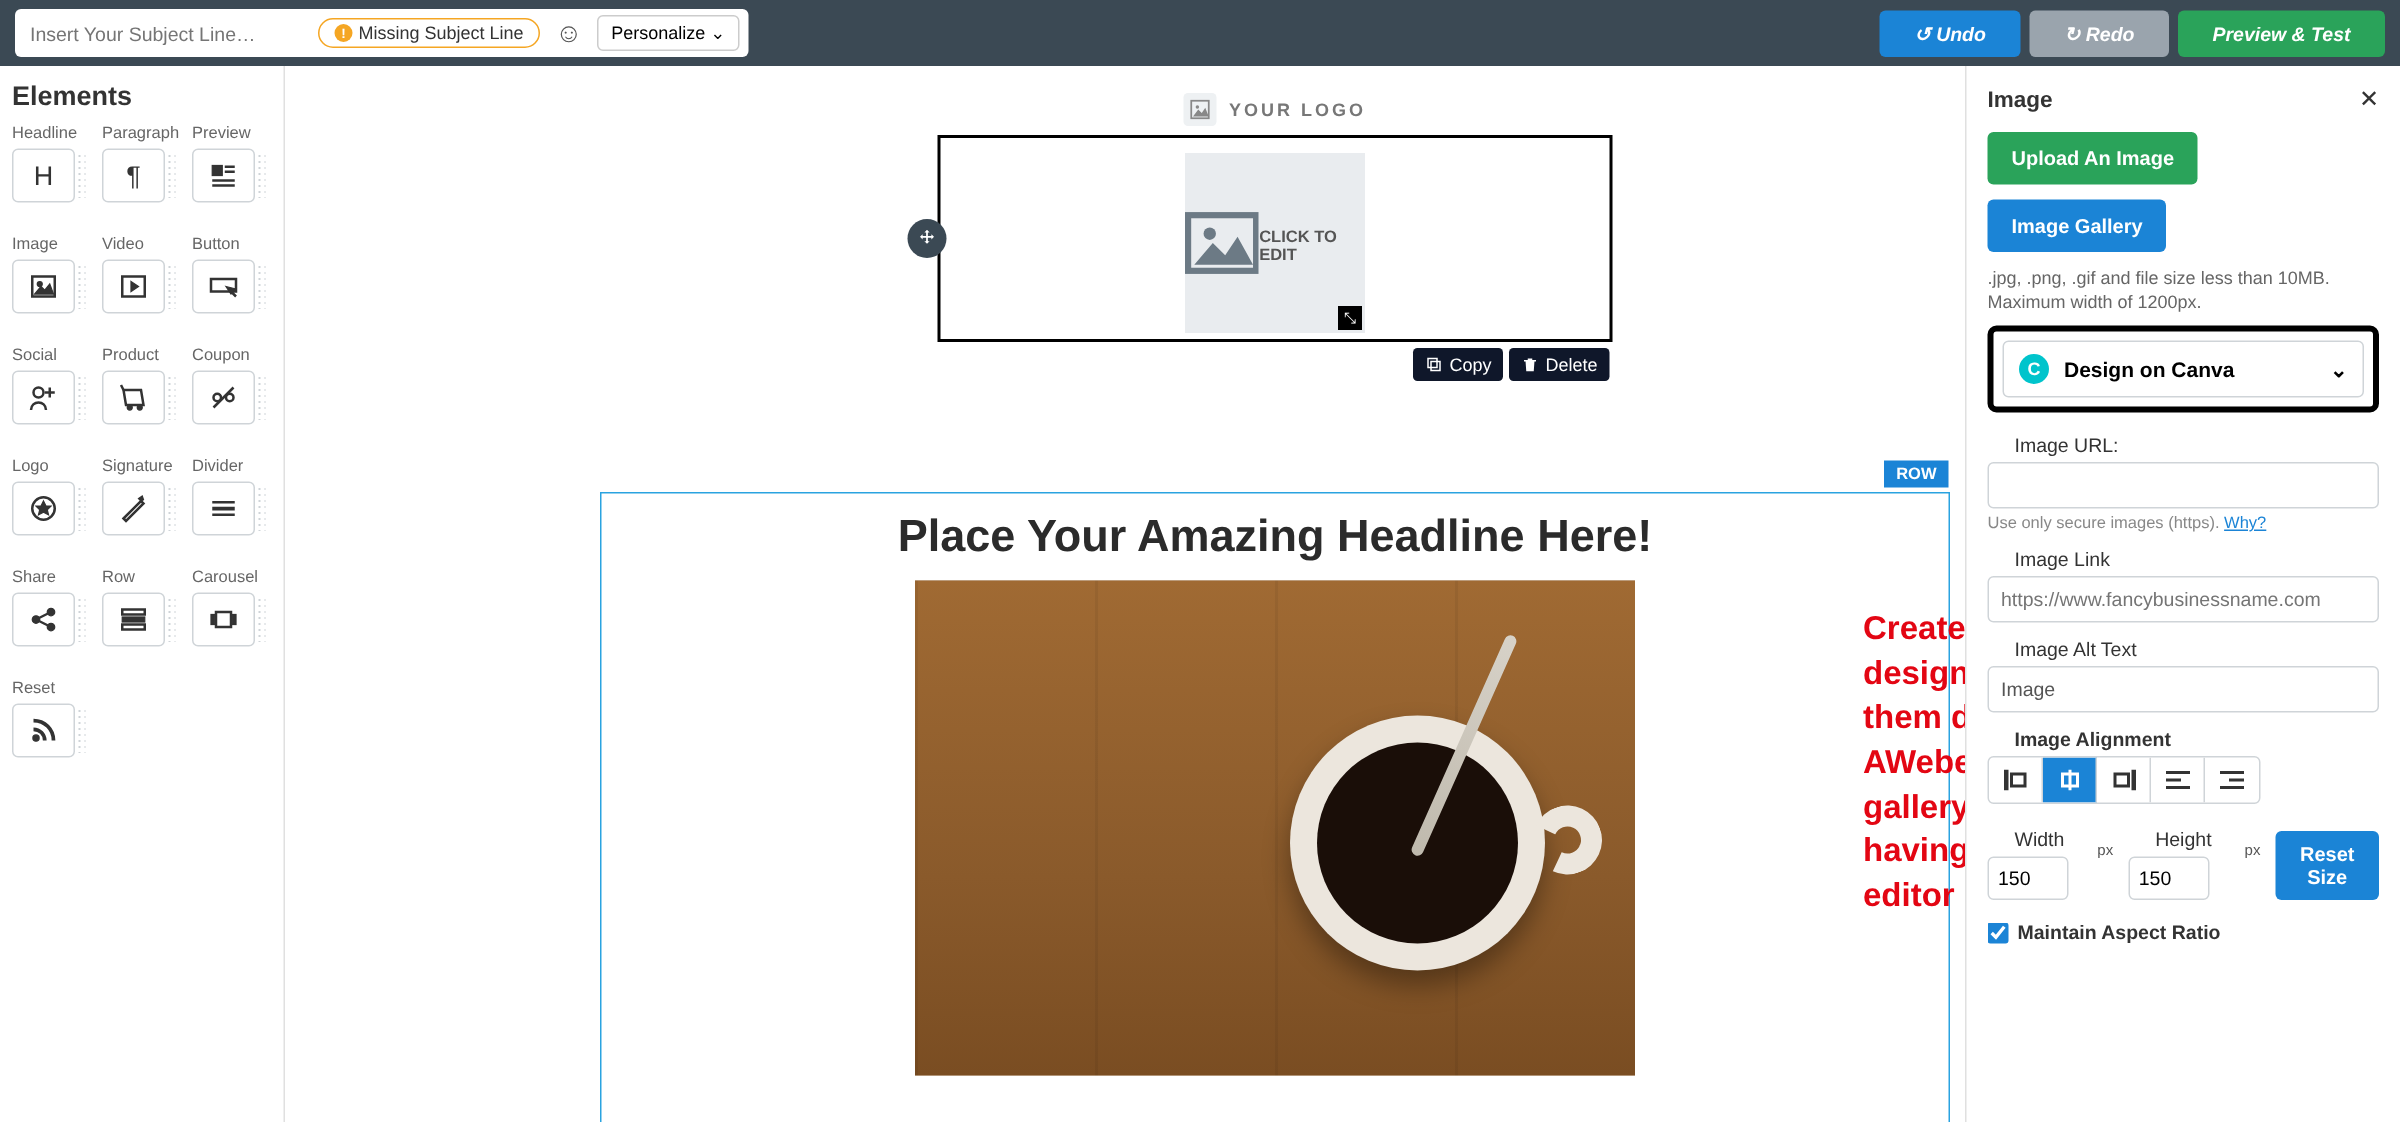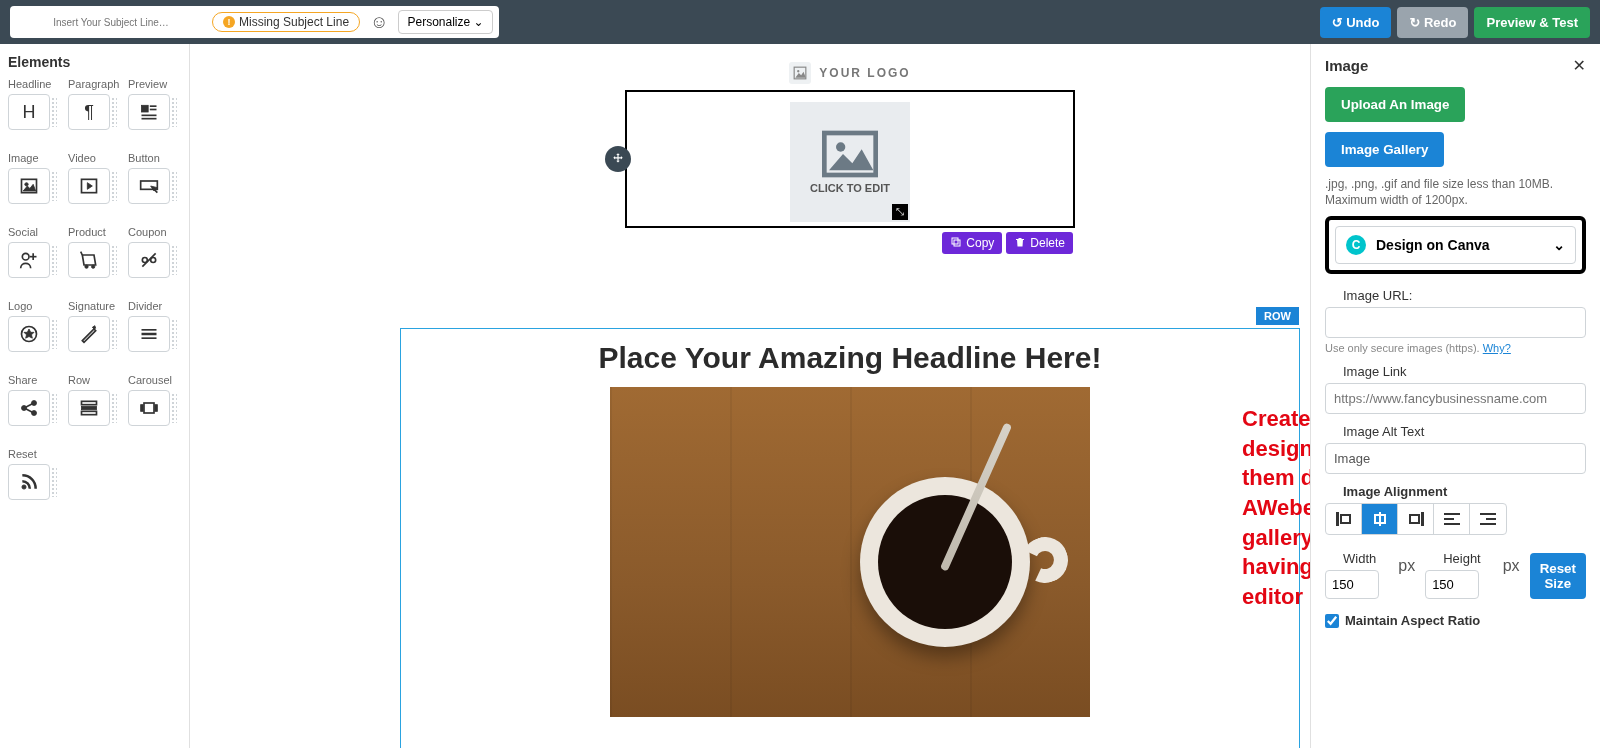--- a/index.html
+++ b/index.html
@@ -8,7 +8,7 @@
   
   .topbar { height: 44px; background: #3b4954; display: flex; align-items: center; padding: 0 10px; }
   .subject-wrap { display:flex; align-items:center; background:#fff; border-radius:4px; padding:4px 6px; gap:6px; }
-  .subject-input { width: 190px; border: none; font-size: 10px; color:#1d4ed8; padding:4px;text-align:center; }
+  .subject-input { width: 190px; border: none; font-size: 13px; color:#1d4ed8; padding:4px; }
   .missing-badge { background:#fff; border:1px solid #f5a623; color:#333; border-radius:12px; padding:2px 10px; font-size:12px; display:flex; align-items:center; gap:4px;}
   .warn-dot { width:12px;height:12px;border-radius:50%;background:#f5a623;color:#fff;display:inline-flex;align-items:center;justify-content:center;font-size:9px;font-weight:bold;}
   .emoji { font-size:18px; color:#555; padding:0 4px; cursor:pointer;}

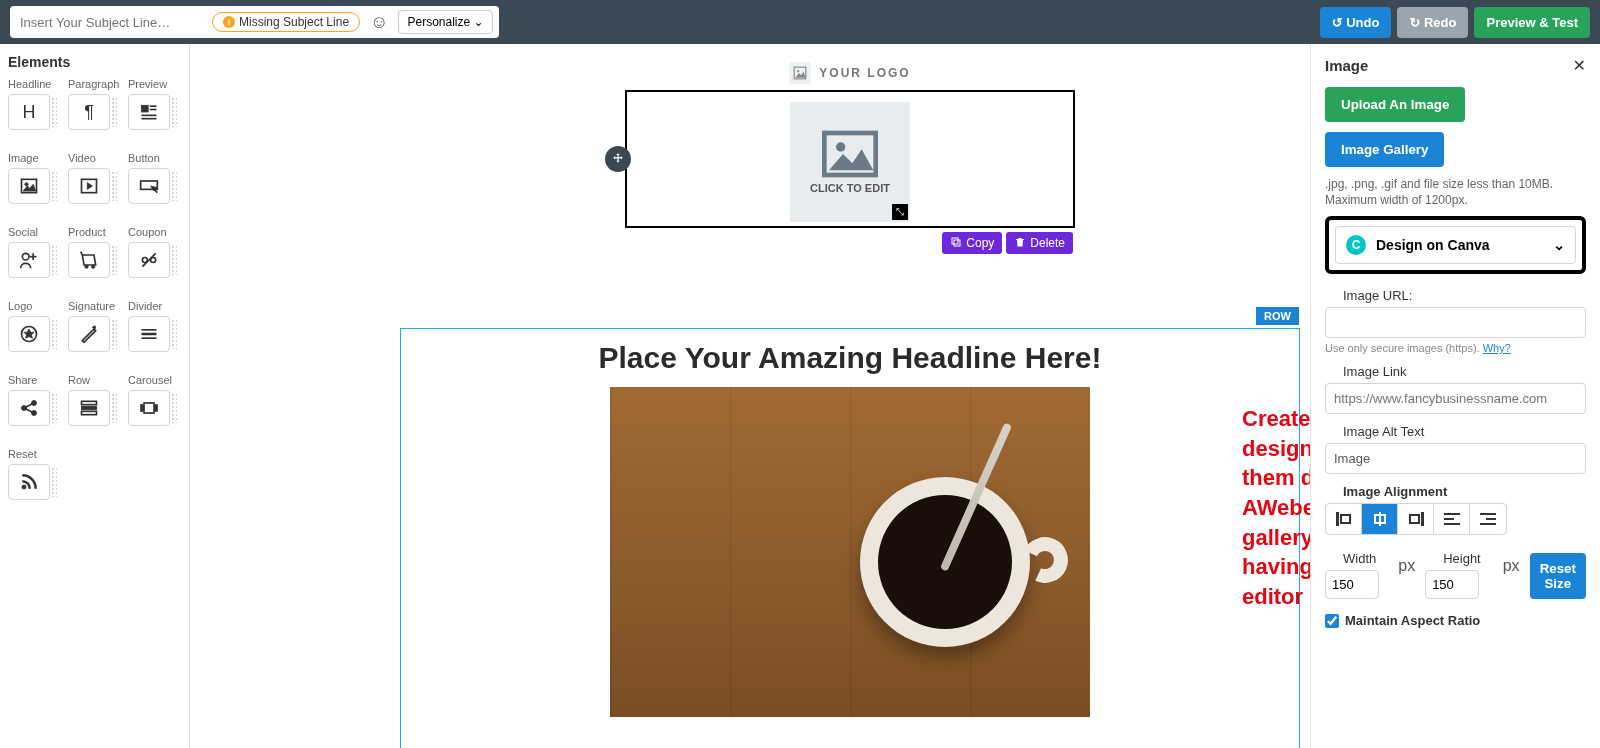--- a/index.html
+++ b/index.html
@@ -14,7 +14,7 @@
   .emoji { font-size:18px; color:#555; padding:0 4px; cursor:pointer;}
   .personalize { border:1px solid #ccc; border-radius:4px; padding:4px 8px; font-size:12px; background:#fff; cursor:pointer;}
   .topbar .spacer { flex:1; }
-  .btn { border:none; border-radius:4px; padding:8px 12px; color:#fff; font-size:13px; font-weight:bold; cursor:pointer; margin-left:6px;}
+  .btn { border:none; border-radius:4px; padding:8px 23px; color:#fff; font-size:13px; font-weight:bold; cursor:pointer; margin-left:6px;font-style:italic;}
   .btn.undo { background:#1b84d6; }
   .btn.redo { background:#9aa4ad; }
   .btn.preview { background:#2aa35a; }

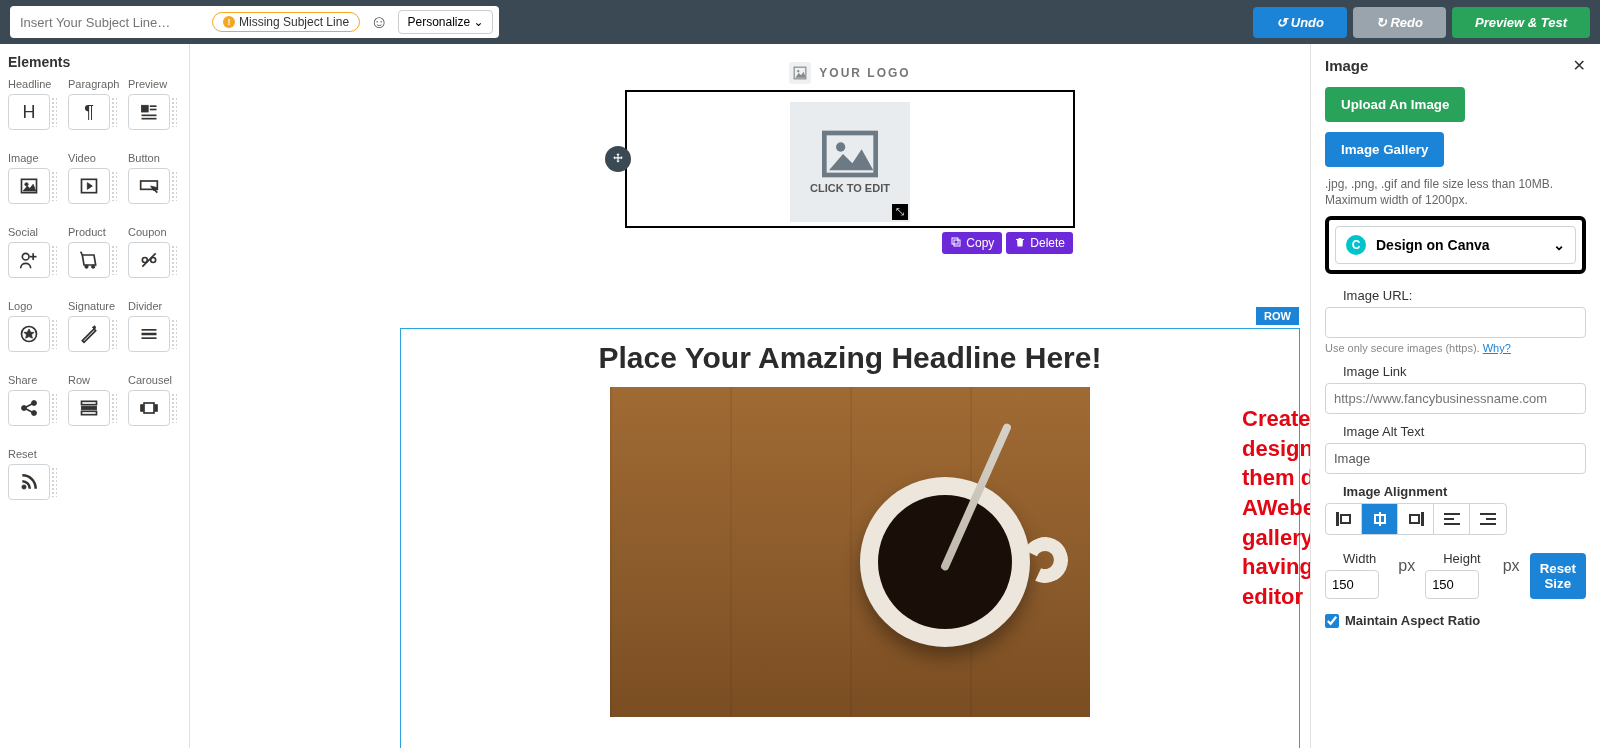--- a/index.html
+++ b/index.html
@@ -24,7 +24,7 @@
 
   
   .left { width:190px; border-right:1px solid #e0e0e0; padding:10px 8px; overflow:auto;}
-  .left h3 { font-size:14px; font-weight:bold; margin-bottom:8px; color:#333;}
+  .left h3 { font-size:18px; font-weight:bold; margin-bottom:8px; color:#333;}
   .el-grid { display:grid; grid-template-columns: repeat(3, 56px); gap:22px 4px; }
   .el-col { width:56px; }
   .el-label { font-size:11px; color:#666; margin-bottom:4px; display:block; }

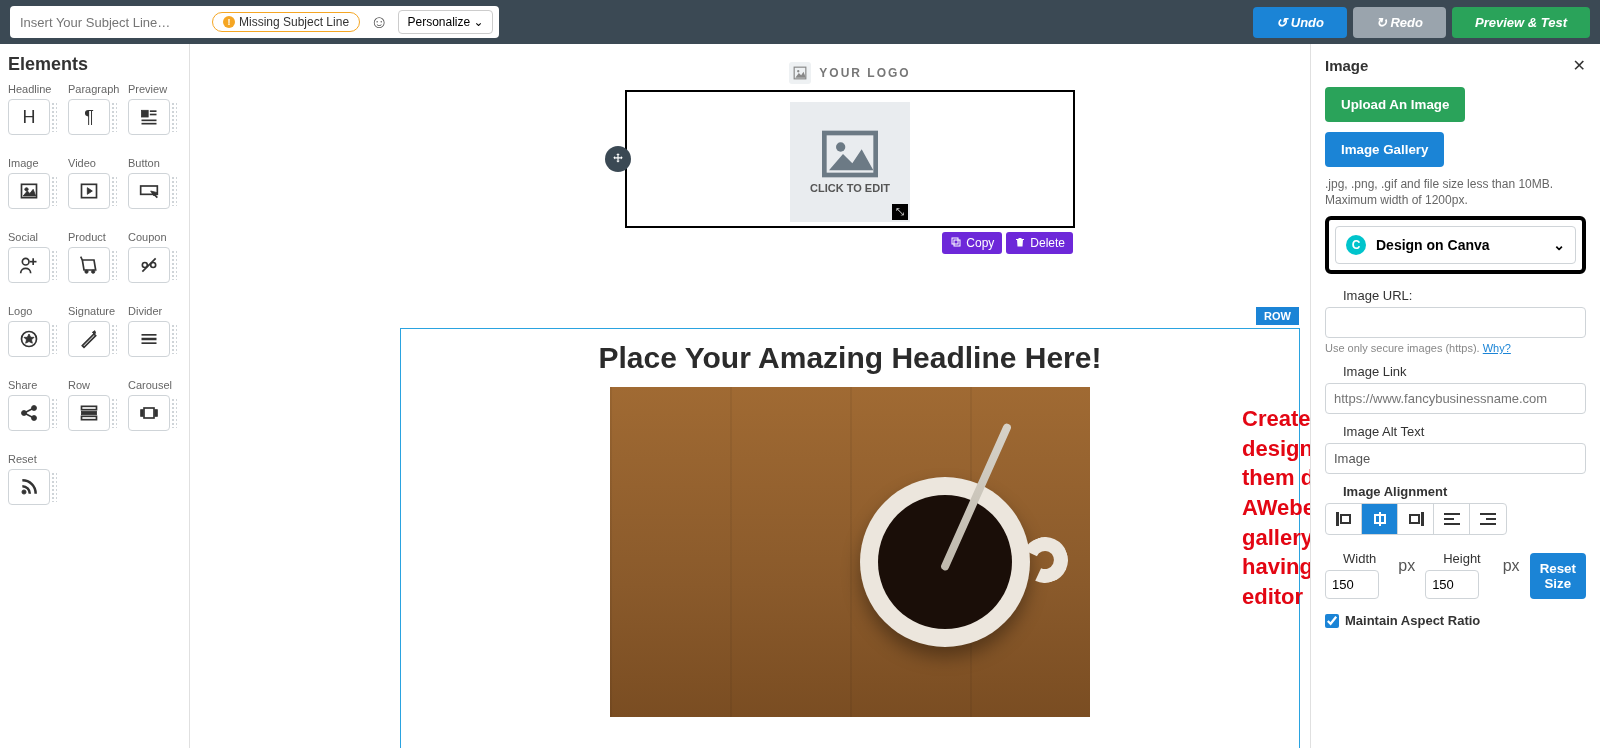--- a/index.html
+++ b/index.html
@@ -40,7 +40,7 @@
   .logo-ph .pic { width:22px;height:22px;background:#eef1f3;display:inline-flex;align-items:center;justify-content:center;border-radius:3px;}
 
   .sel-block { position:relative; width:450px; margin:0 auto; border:2px solid #000; background:#fff; }
-  .sel-block .img-box { width:120px; height:120px; margin:10px auto 4px; background:#e9ecef; display:flex; flex-direction:column; align-items:center; justify-content:center; position:relative;}
+  .sel-block .img-box { width:120px; height:120px; margin:10px auto 4px; background:#e9ecef; display:flex; flex-direction:row; align-items:center; justify-content:center; position:relative;}
   .sel-block .img-box .caption { font-size:11px; color:#555; margin-top:4px; font-weight:bold;}
   .move-handle { position:absolute; left:-22px; top:50%; transform:translateY(-50%); width:26px;height:26px;background:#3b4954;border-radius:50%;display:flex;align-items:center;justify-content:center;color:#fff;}
   .corner-handle { position:absolute; right:2px; bottom:2px; width:16px;height:16px;background:#000;color:#fff;display:flex;align-items:center;justify-content:center;font-size:10px;}

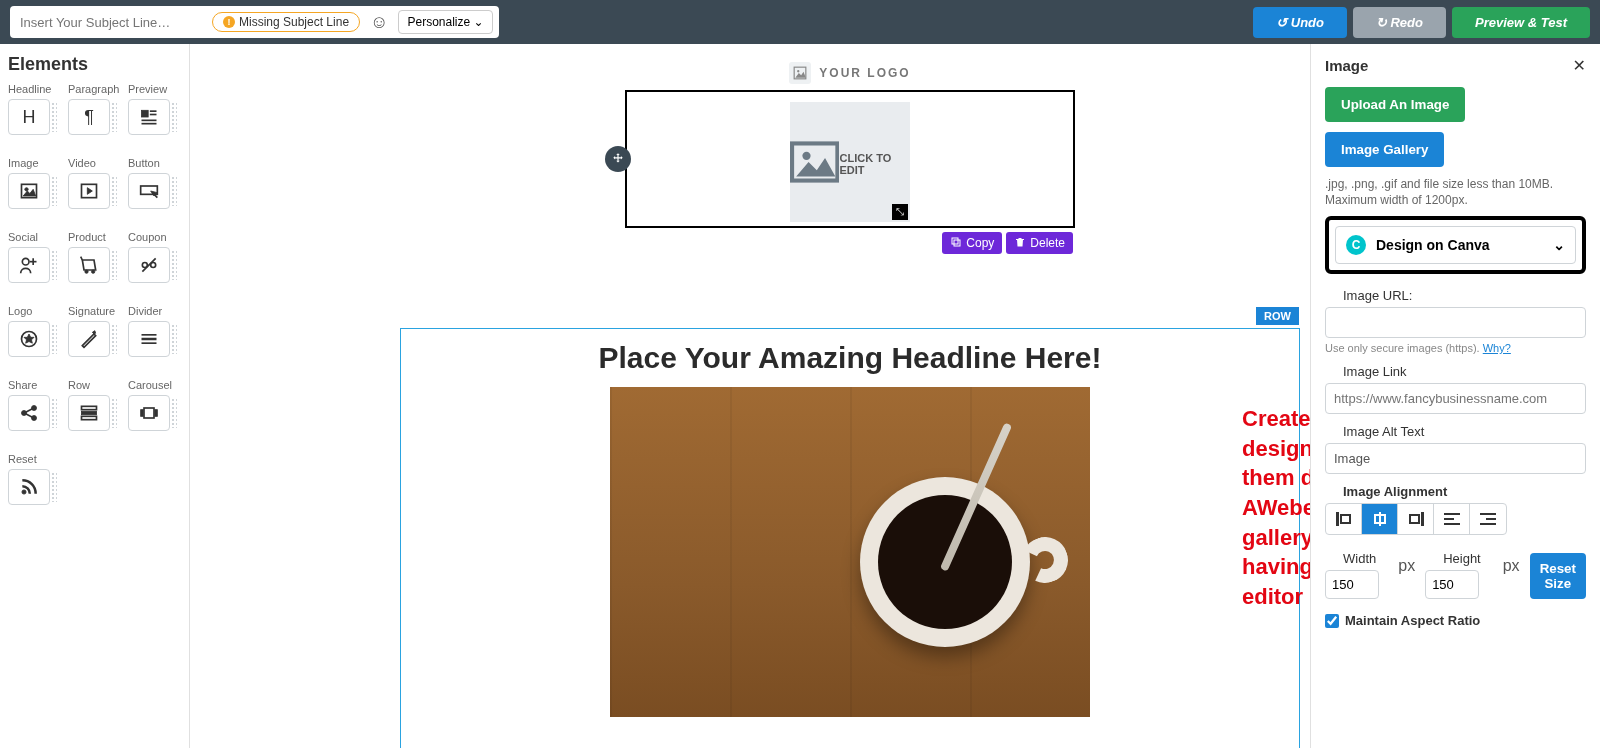--- a/index.html
+++ b/index.html
@@ -45,7 +45,7 @@
   .move-handle { position:absolute; left:-22px; top:50%; transform:translateY(-50%); width:26px;height:26px;background:#3b4954;border-radius:50%;display:flex;align-items:center;justify-content:center;color:#fff;}
   .corner-handle { position:absolute; right:2px; bottom:2px; width:16px;height:16px;background:#000;color:#fff;display:flex;align-items:center;justify-content:center;font-size:10px;}
   .sel-actions { position:absolute; right:0; bottom:-28px; display:flex; gap:4px;}
-  .sel-actions .ab { background:#6d28d9; color:#fff; font-size:12px; padding:4px 8px; border-radius:3px; display:flex; gap:4px; cursor:pointer;}
+  .sel-actions .ab { background:#0f172a; color:#fff; font-size:12px; padding:4px 8px; border-radius:3px; display:flex; align-items:center; gap:4px; cursor:pointer;}
 
   .row-outline { position:absolute; left:10px; right:10px; top:284px; height:440px; border:1px solid #2aa3e0; }
   .row-tag { position:absolute; right:0; top:-22px; background:#1b84d6; color:#fff; font-size:11px; font-weight:bold; padding:3px 8px;}

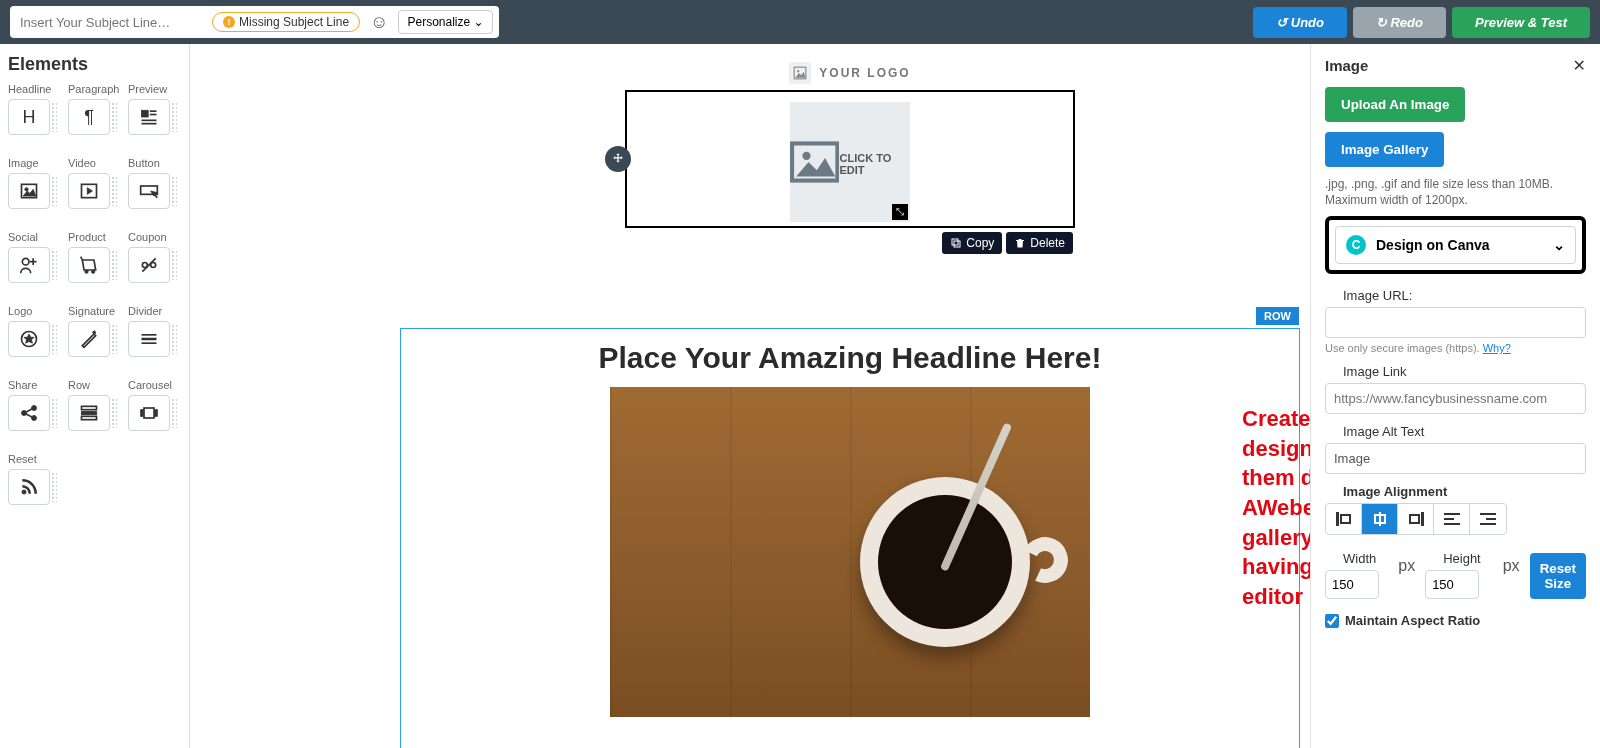--- a/index.html
+++ b/index.html
@@ -84,7 +84,7 @@
   .dims { display:flex; align-items:flex-end; gap:10px; margin-top:4px;}
   .dims .dim { display:flex; flex-direction:column;}
   .dim-input { width:54px; border:1px solid #cfd4d8; border-radius:4px; padding:6px; font-size:13px;}
-  .px { font-size:16px; color:#555; align-self:center; padding-bottom:6px; margin-left:-6px;}
+  .px { font-size:10px; color:#555; align-self:center; padding-bottom:6px; margin-left:-6px;}
   .reset { background:#1b84d6; color:#fff; border:none; border-radius:4px; padding:8px 10px; font-weight:bold; cursor:pointer;}
   .chk { display:flex; align-items:center; gap:6px; margin-top:14px; font-size:13px; font-weight:bold;}
   .chk input { accent-color:#1b84d6; width:14px;height:14px;}

